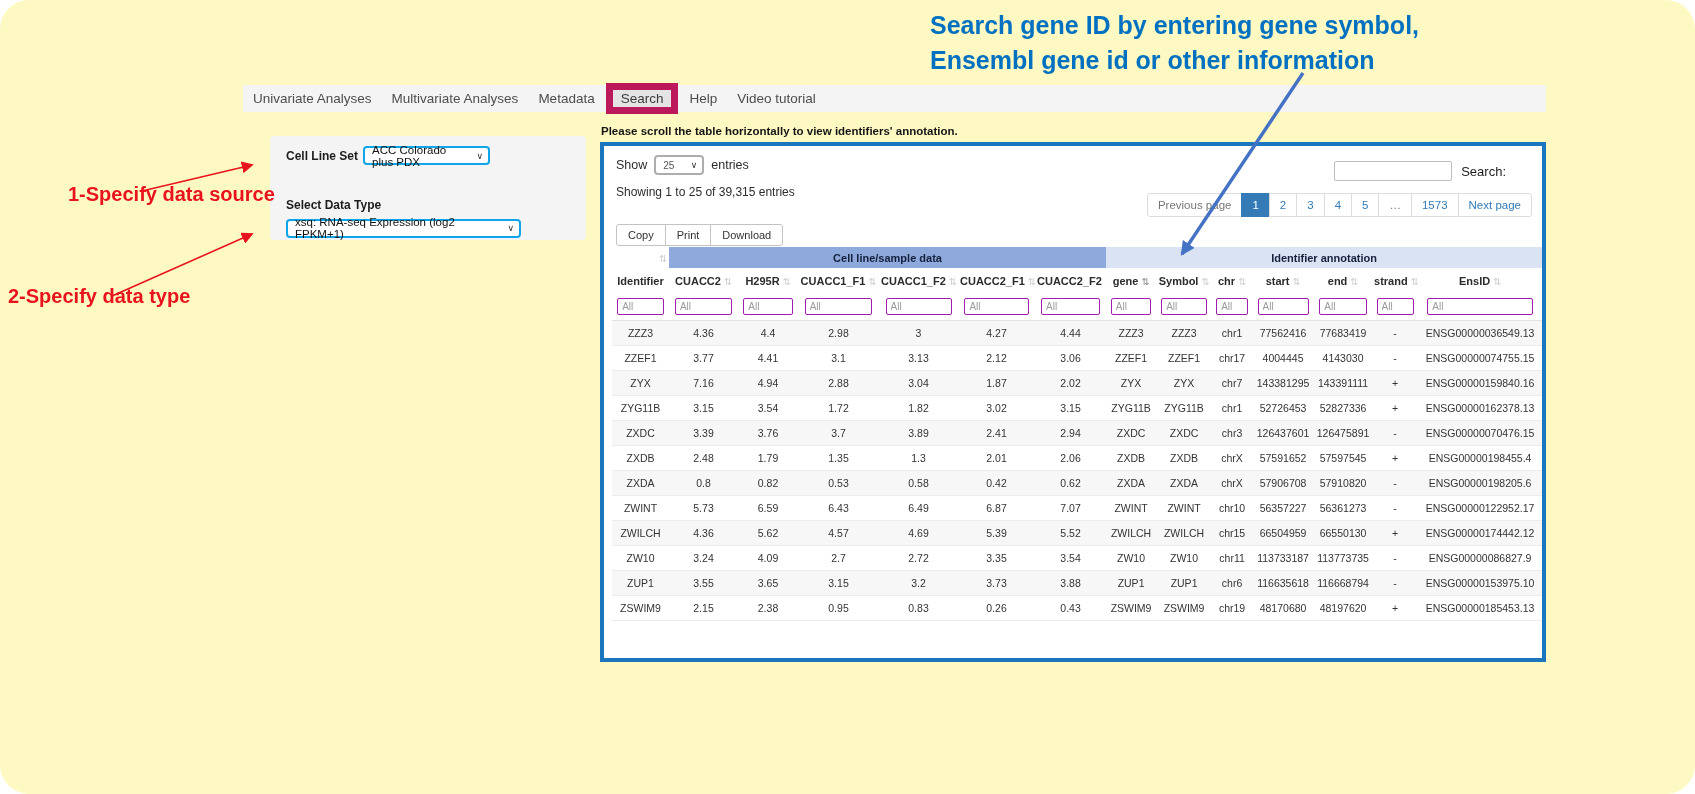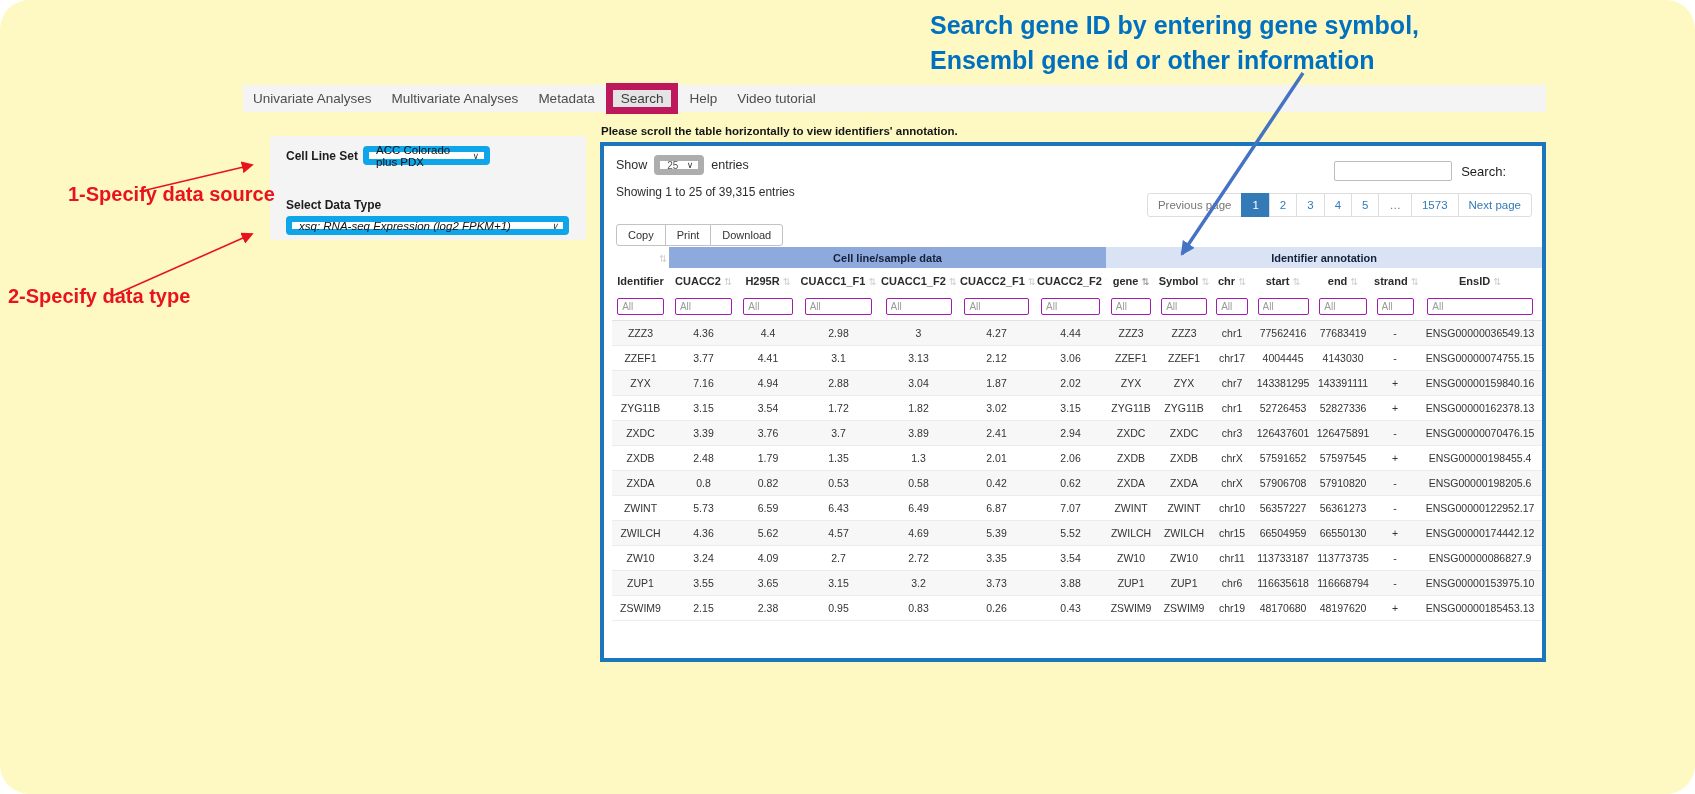--- a/index.html
+++ b/index.html
@@ -23,7 +23,7 @@
   
   .side-panel{position:absolute;left:270px;top:136px;width:316px;height:104px;background:#f4f4f4;border-radius:4px;z-index:10;box-sizing:border-box;padding:10px 0 0 16px;}
   .side-row{display:flex;align-items:center;gap:5px;font-size:12px;font-weight:bold;color:#1d1d1d;}
-  .select-box{display:inline-flex;justify-content:space-between;align-items:center;background:#fff;border:6px solid #0ea5e9;border-radius:4px;height:19px;padding:0 5px 0 7px;font-size:11.5px;font-weight:normal;color:#111;box-sizing:border-box;}
+  .select-box{display:inline-flex;justify-content:space-between;align-items:center;background:#fff;border:2px solid #0ea5e9;border-radius:4px;height:19px;padding:0 5px 0 7px;font-size:11.5px;font-weight:normal;color:#111;box-sizing:border-box;}
   .select-box .chev{font-size:9px;color:#333;margin-left:6px;}
   .sb-cellline{width:127px;}
   .dt-label{display:block;margin-top:33px;font-size:12px;font-weight:bold;color:#1d1d1d;}

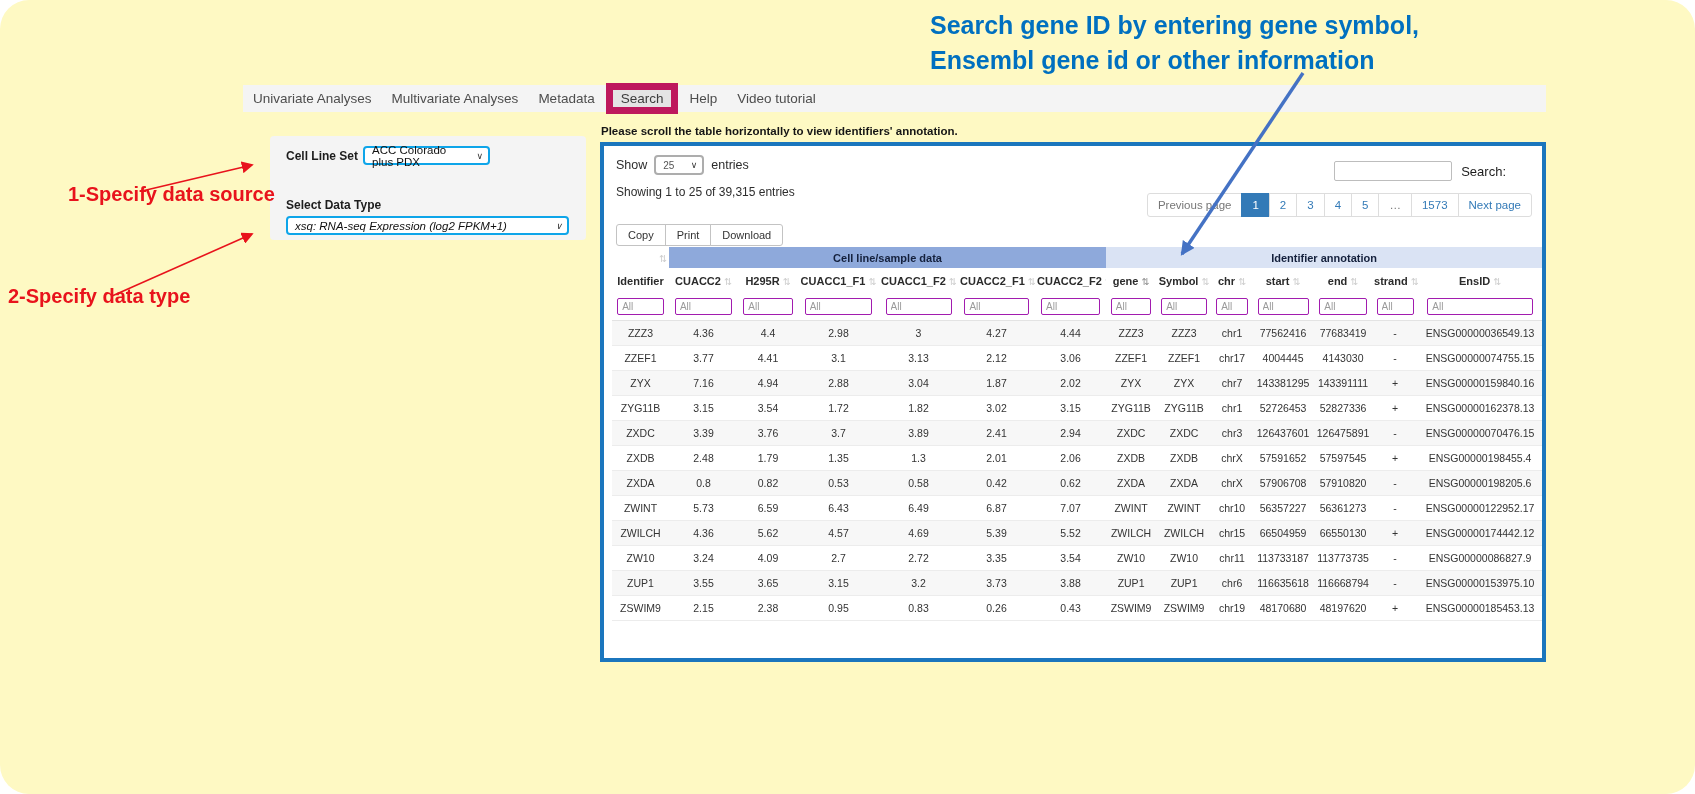--- a/index.html
+++ b/index.html
@@ -27,7 +27,7 @@
   .select-box .chev{font-size:9px;color:#333;margin-left:6px;}
   .sb-cellline{width:127px;}
   .dt-label{display:block;margin-top:33px;font-size:12px;font-weight:bold;color:#1d1d1d;}
-  .sb-datatype{width:283px;margin-top:4px;font-style:italic;}
+  .sb-datatype{width:235px;margin-top:4px;}
 
   
   .scroll-note{position:absolute;left:601px;top:125px;font-size:11.5px;font-weight:bold;color:#151515;z-index:10;}

